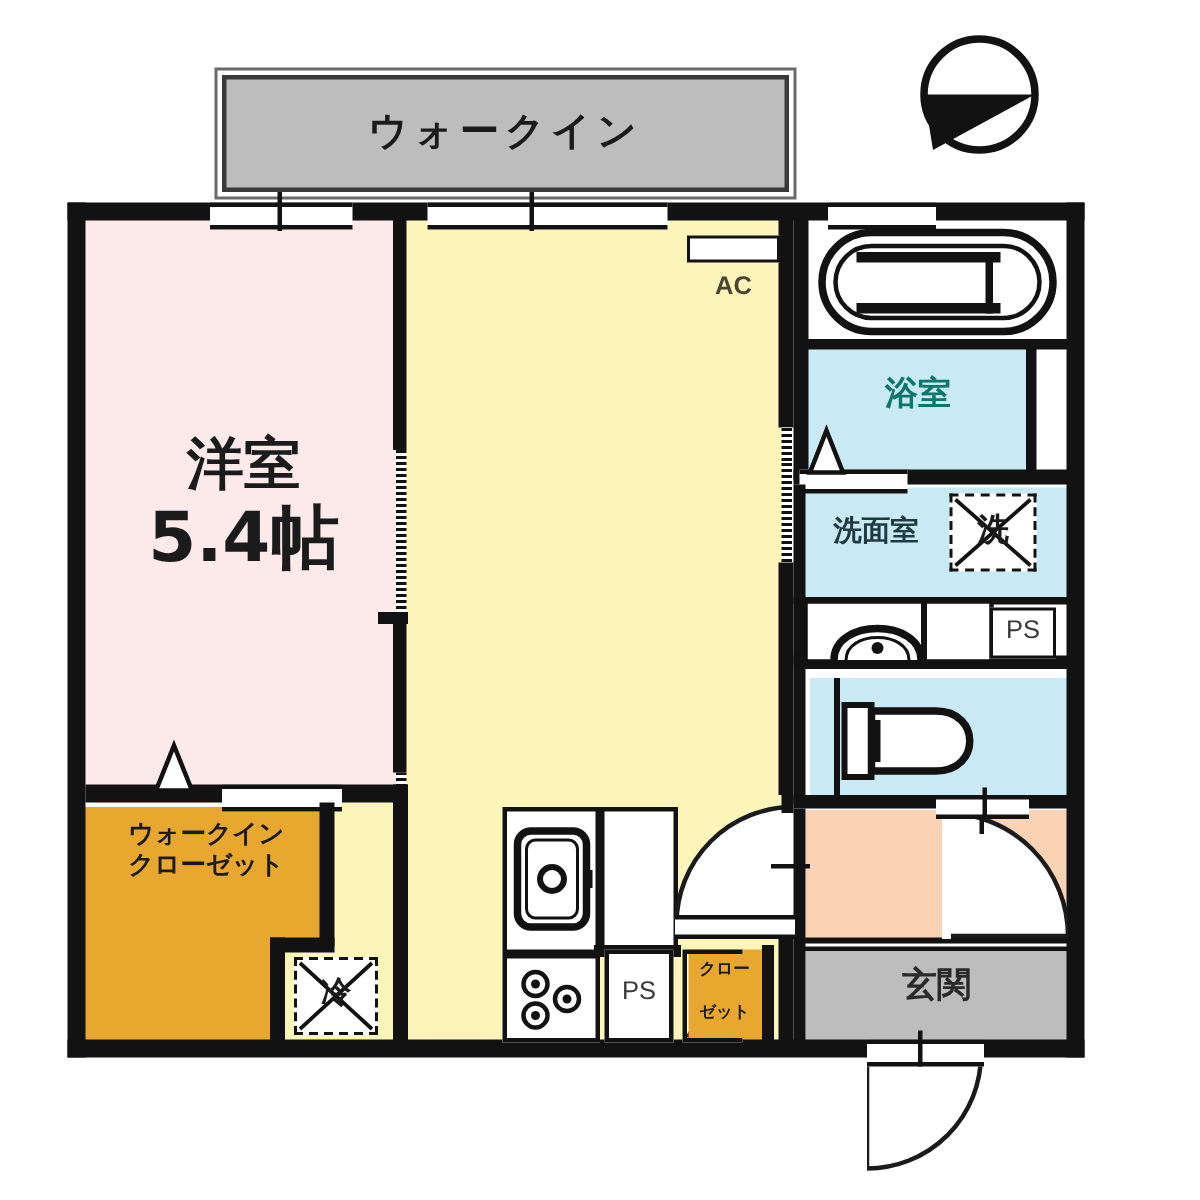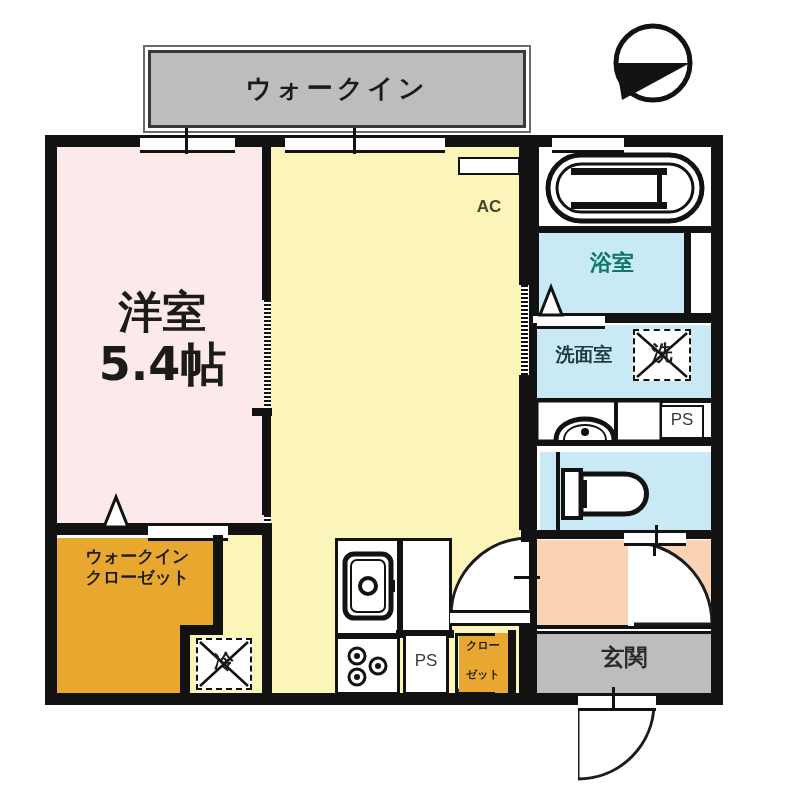--- a/index.html
+++ b/index.html
@@ -232,7 +232,7 @@
   <div class="lbl lbl-sm" style="left:196px;top:651px;width:56px;font-size:20px;">冷</div>
 
   <div class="box2" style="left:458px;top:157px;width:62px;height:18px;"></div>
-  <div class="lbl lbl-ac" style="left:458px;top:198px;width:62px;">AC</div>
+  <div class="lbl lbl-ac" style="left:458px;top:182px;width:62px;">AC</div>
 
   <div class="arcwrap" style="left:447px;top:536px;width:82px;height:82px;">
     <svg width="82" height="82" viewBox="0 0 82 82">

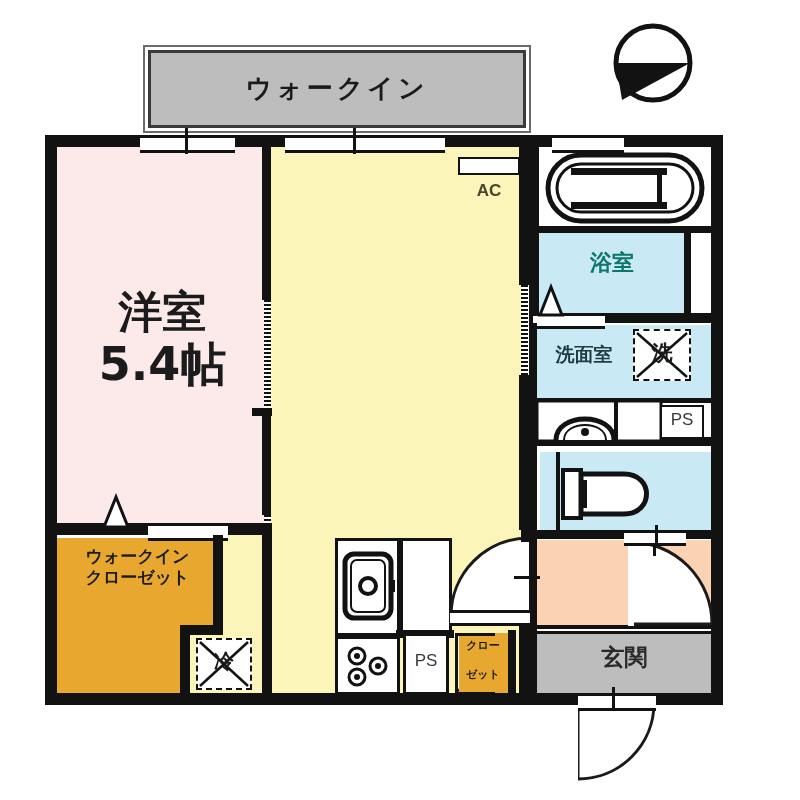--- a/index.html
+++ b/index.html
@@ -266,7 +266,7 @@
   <div class="tick" style="left:655px;top:525px;width:3px;height:20px;"></div>
 
   <div class="lbl lbl-big" style="left:60px;top:290px;width:205px;">
-    <div style="font-size:44px;">洋室</div>
+    <div style="font-size:38px;">洋室</div>
     <div style="font-size:46px;margin-top:6px;">5.4帖</div>
   </div>
 

